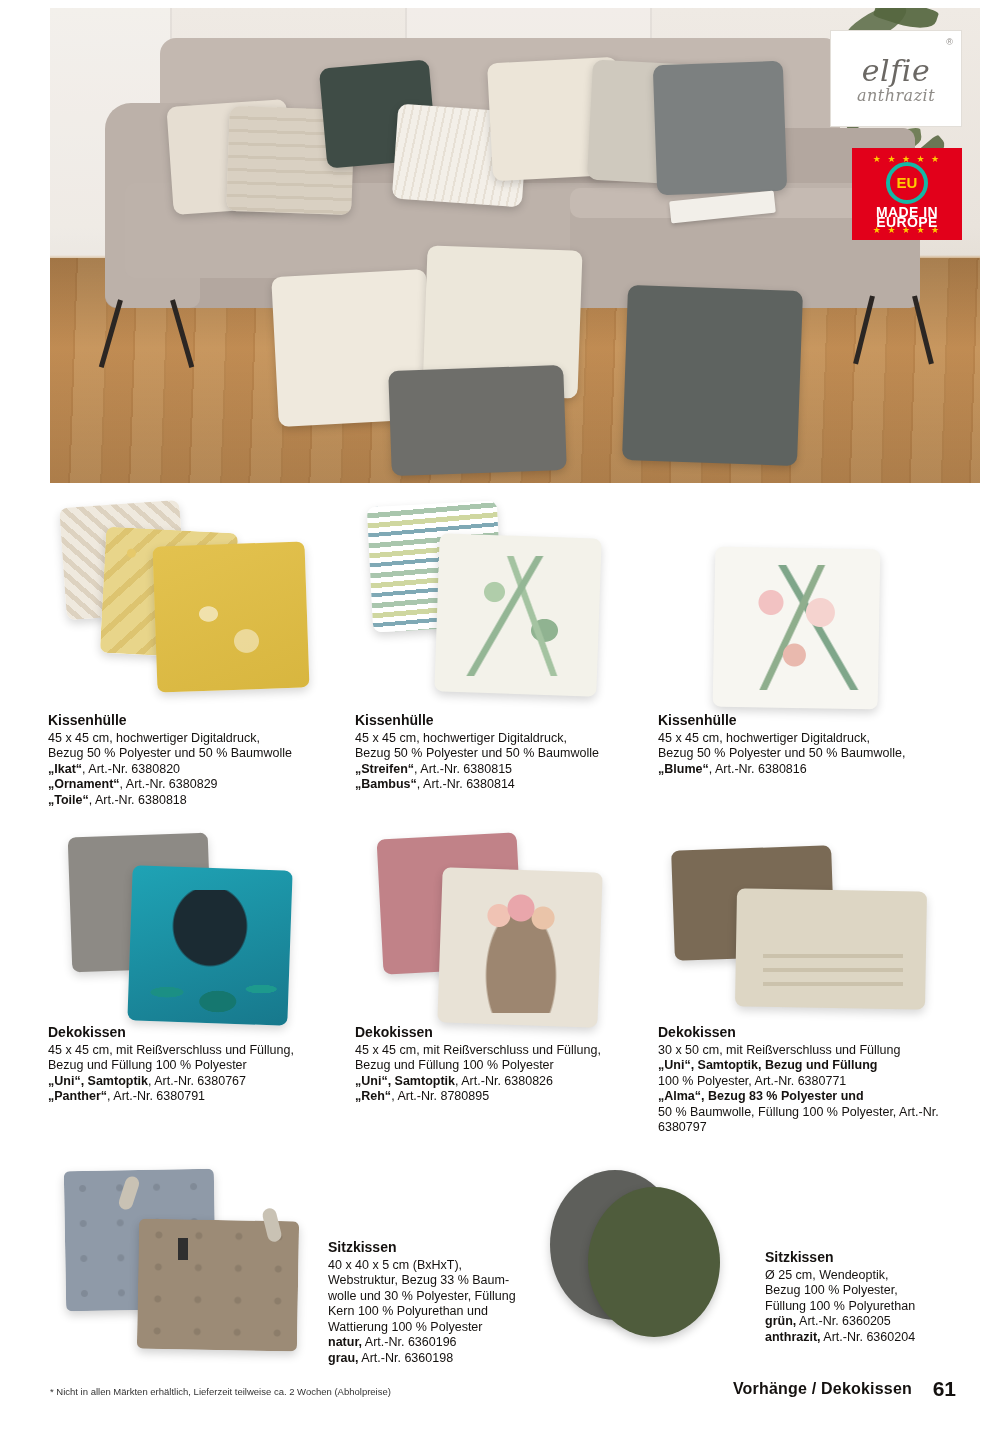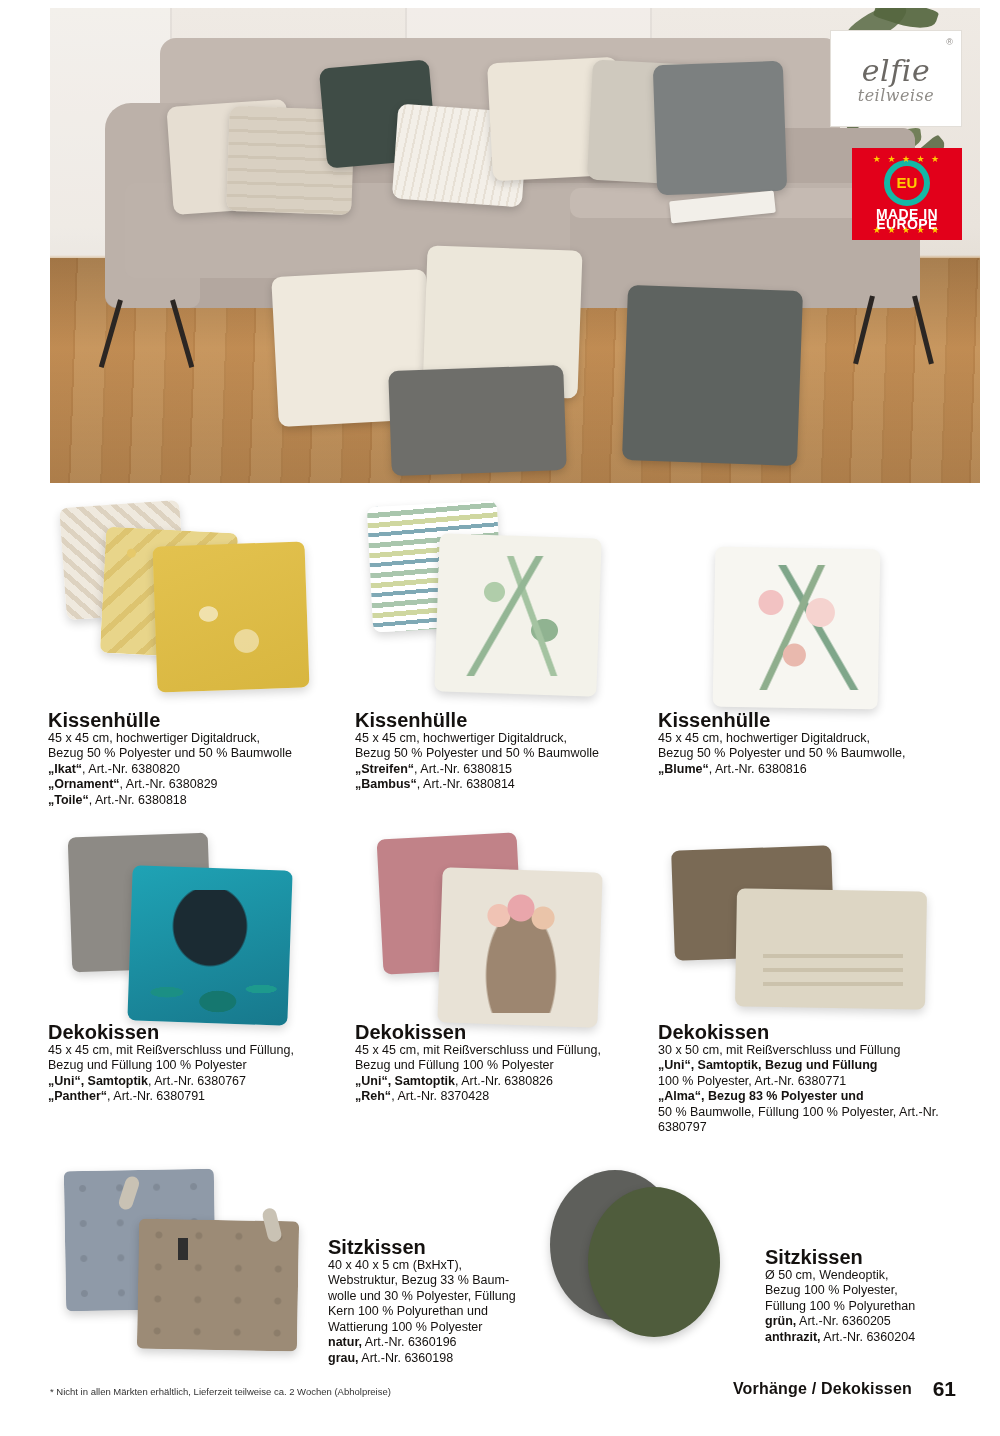--- a/index.html
+++ b/index.html
@@ -126,7 +126,7 @@
 
     <div class="logo-box">
       <div class="logo-main">elfie</div>
-      <div class="logo-sub">teilweise</div>
+      <div class="logo-sub">anthrazit</div>
       <div style="position:absolute;right:8px;top:6px;font-size:9px;color:#8e8b87;">®</div>
     </div>
 

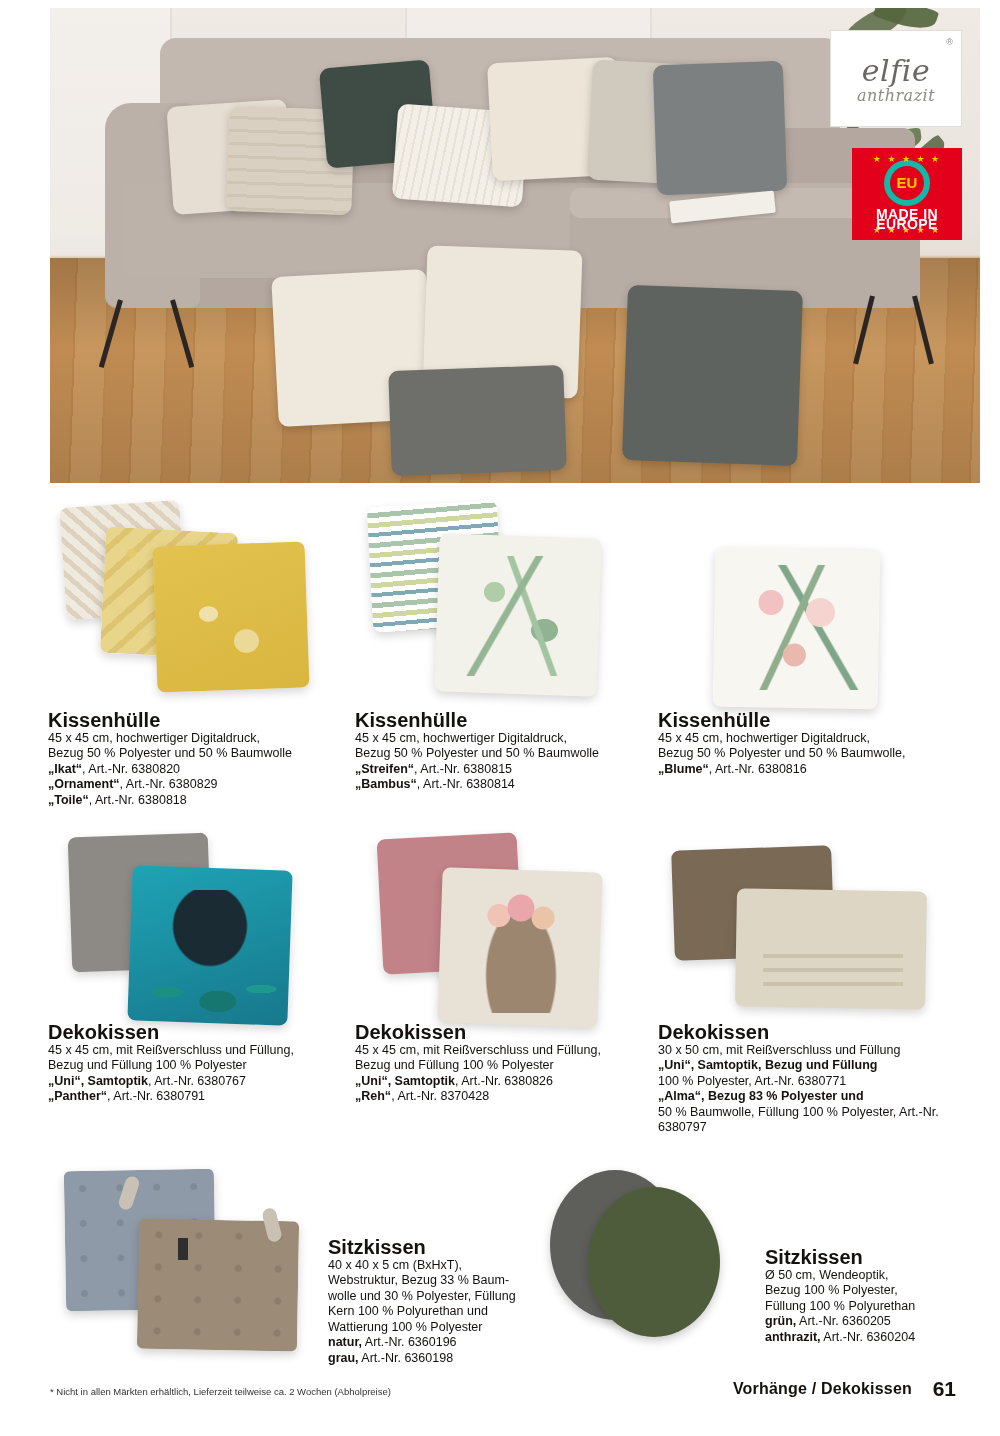--- a/index.html
+++ b/index.html
@@ -52,7 +52,7 @@
   
   .eu-badge{position:absolute;right:18px;top:140px;width:110px;height:92px;background:#e2001a;
     display:flex;flex-direction:column;align-items:center;justify-content:center;color:#fff;}
-  .eu-circle{width:34px;height:34px;border-radius:50%;border:6px solid #14b8a6;display:flex;align-items:center;justify-content:center;
+  .eu-circle{width:34px;height:34px;border-radius:50%;border:4px solid #14b8a6;display:flex;align-items:center;justify-content:center;
     font-weight:bold;font-size:15px;color:#ffcc00;margin-bottom:3px;}
   .eu-text{font-size:14px;line-height:10px;text-align:center;font-weight:bold;letter-spacing:.4px;}
   .eu-stars{position:absolute;top:6px;left:0;right:0;text-align:center;color:#ffcc00;font-size:9px;letter-spacing:2px;}

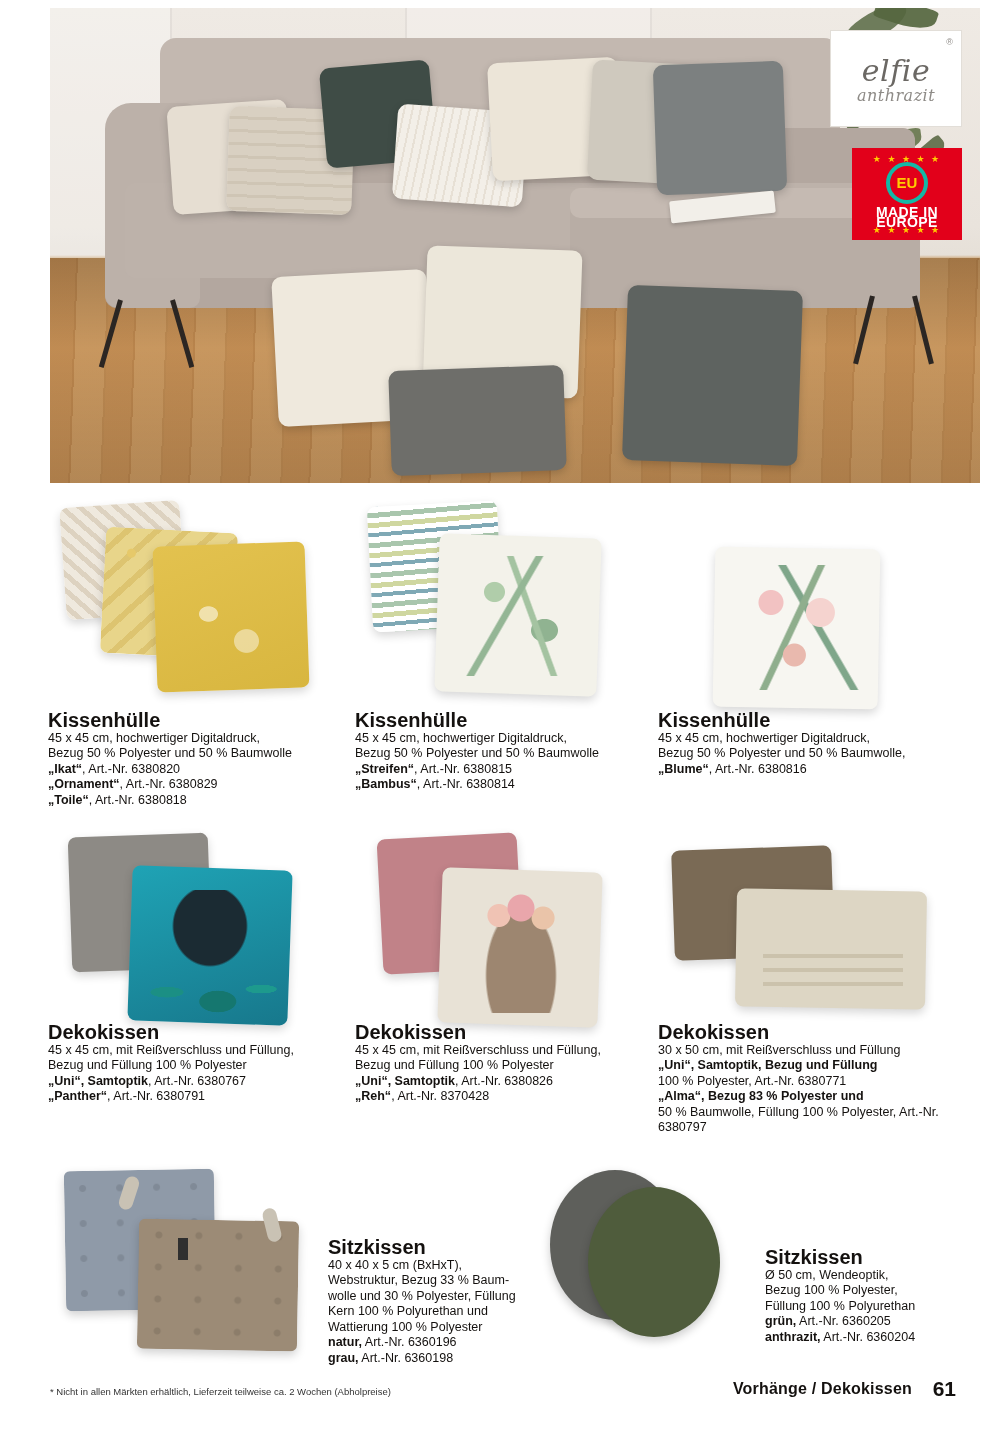--- a/index.html
+++ b/index.html
@@ -61,7 +61,7 @@
   .cushion{position:absolute;border-radius:8px;box-shadow:0 4px 10px rgba(0,0,0,.16);}
 
   .caption{font-size:12.5px;line-height:15.5px;color:#14110f;}
-  .caption .hd{font-weight:bold;font-size:20px;display:block;margin-bottom:2px;}
+  .caption .hd{font-weight:bold;font-size:14px;display:block;margin-bottom:2px;}
   .caption b{font-weight:bold;margin-top:32px;}
 
   

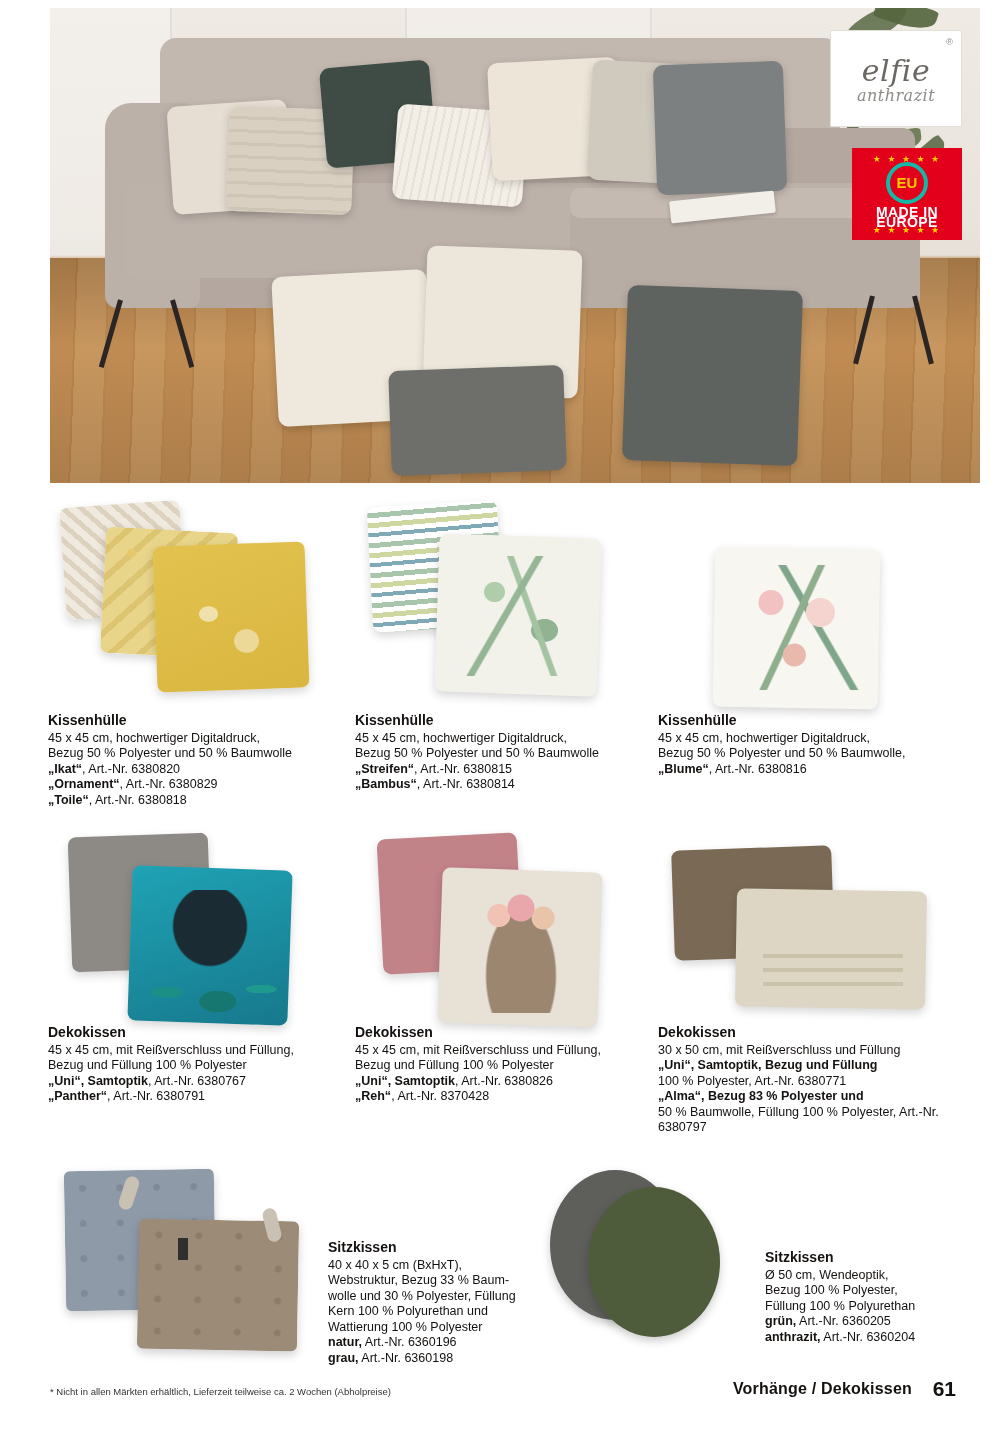--- a/index.html
+++ b/index.html
@@ -230,7 +230,7 @@
     <span>45 x 45 cm, mit Reißverschluss und Füllung,</span><br>
     <span>Bezug und Füllung 100 % Polyester</span><br>
     <b>„Uni“, Samtoptik</b><span>, </span><span>Art.-Nr. 6380826</span><br>
-    <b>„Reh“</b><span>, </span><span>Art.-Nr. 8370428</span>
+    <b>„Reh“</b><span>, </span><span>Art.-Nr. 8780895</span>
   </div>
 
   <div class="caption" style="position:absolute;left:658px;top:1025px;width:300px;">

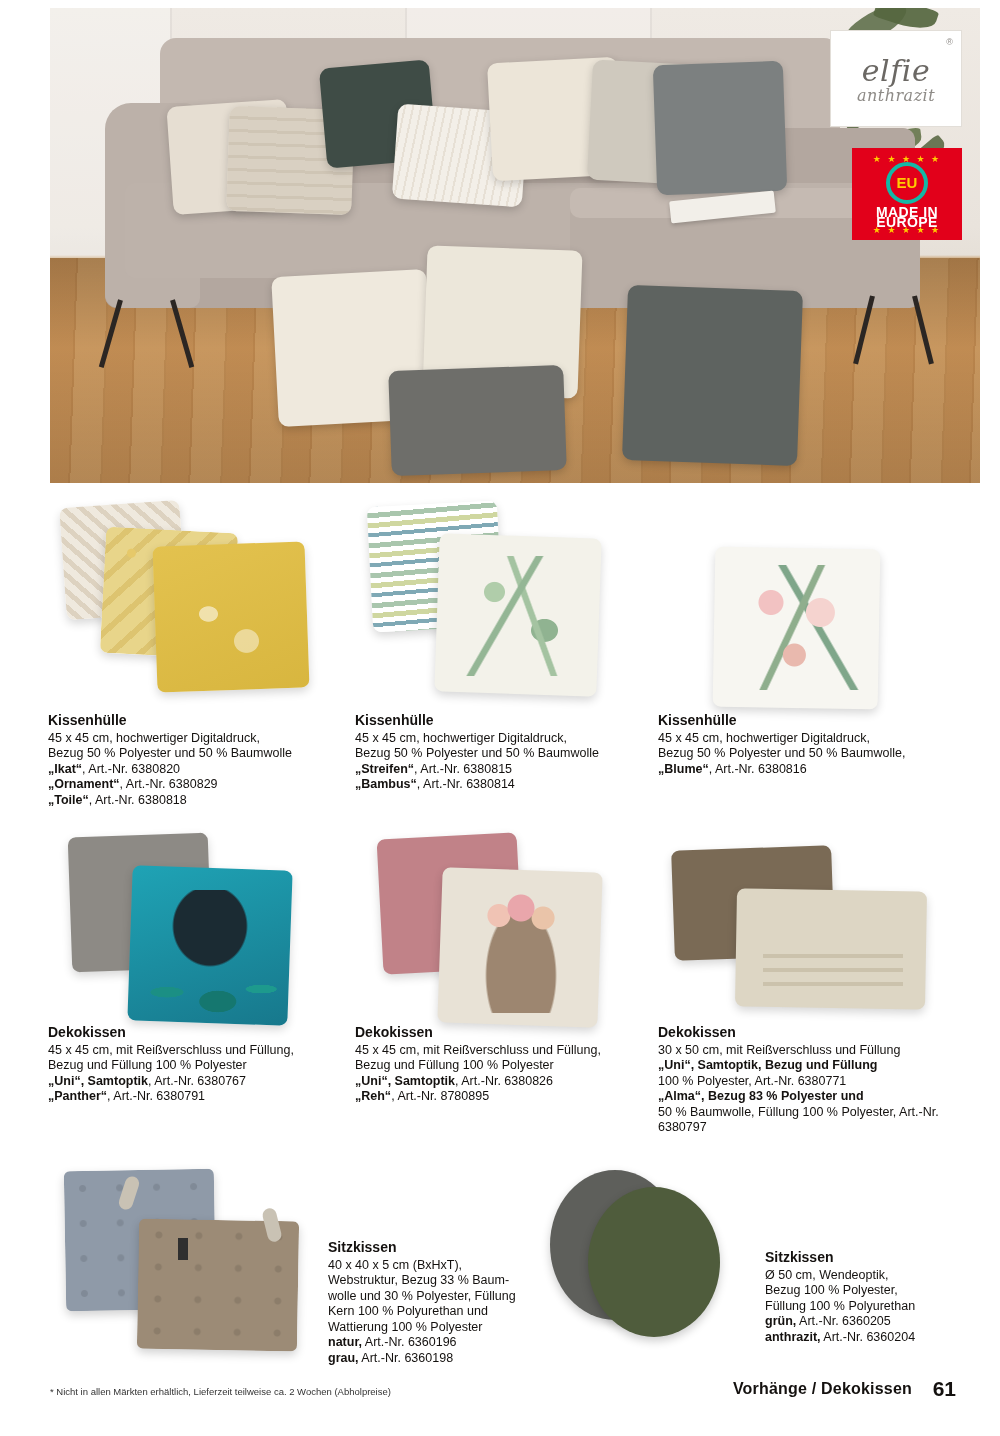--- a/index.html
+++ b/index.html
@@ -270,7 +270,7 @@
 
   <div class="caption" style="position:absolute;left:765px;top:1250px;width:220px;">
     <span class="hd">Sitzkissen</span>
-    <span>Ø 50 cm, Wendeoptik,</span><br>
+    <span>Ø 25 cm, Wendeoptik,</span><br>
     <span>Bezug 100 % Polyester,</span><br>
     <span>Füllung 100 % Polyurethan</span><br>
     <b>grün,</b><span> </span><span>Art.-Nr. 6360205</span><br>

